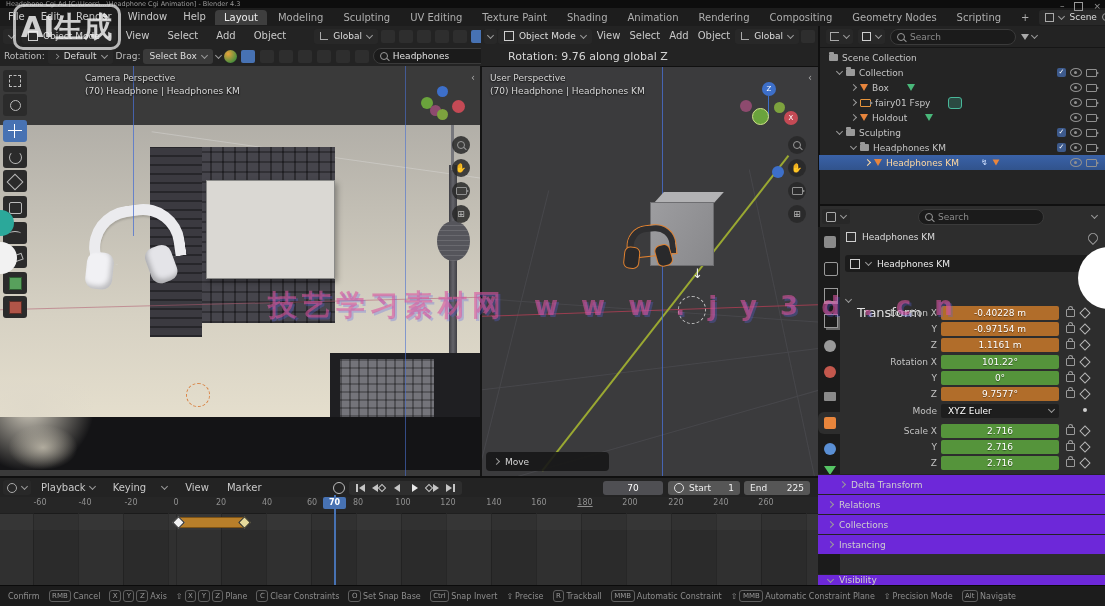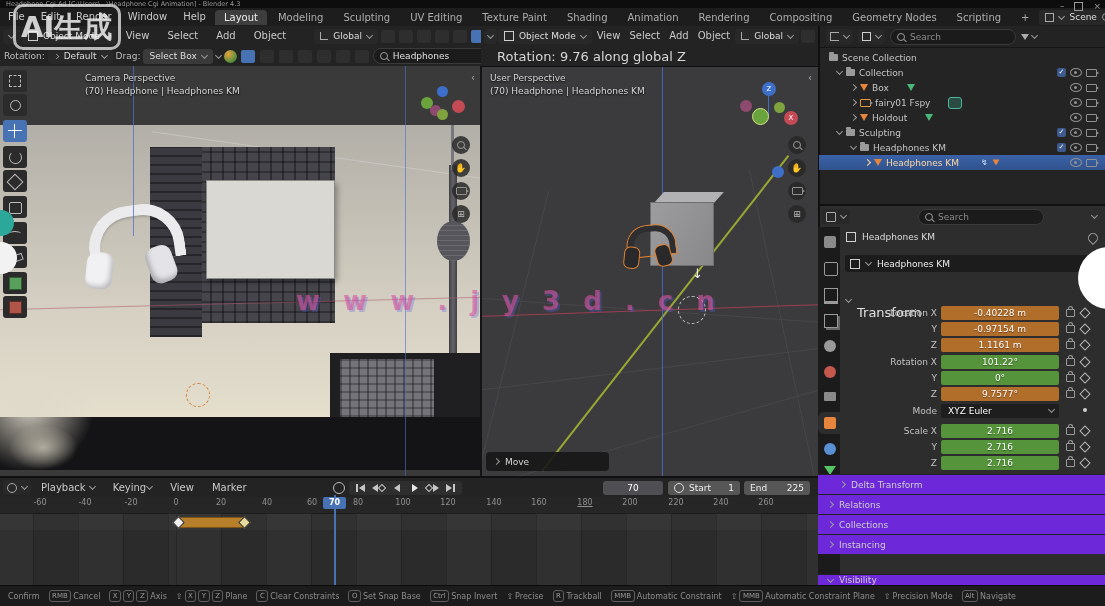--- a/index.html
+++ b/index.html
@@ -191,7 +191,7 @@
   </div>
 
   <div class="abs flex" style="left:481px;top:46px;width:337px;height:20px;background:#232323;border-bottom:1px solid #101010;z-index:2;">
-    <span style="margin-left:16px;font-size:13px;color:#d6d6d6;">Rotation: 9.76 along global Z</span>
+    <span style="margin-left:27px;font-size:11px;color:#d6d6d6;">Rotation: 9.76 along global Z</span>
   </div>
 
   <div class="abs" style="left:0;top:66px;width:480px;height:410px;background:#3a3a3a;overflow:hidden;">

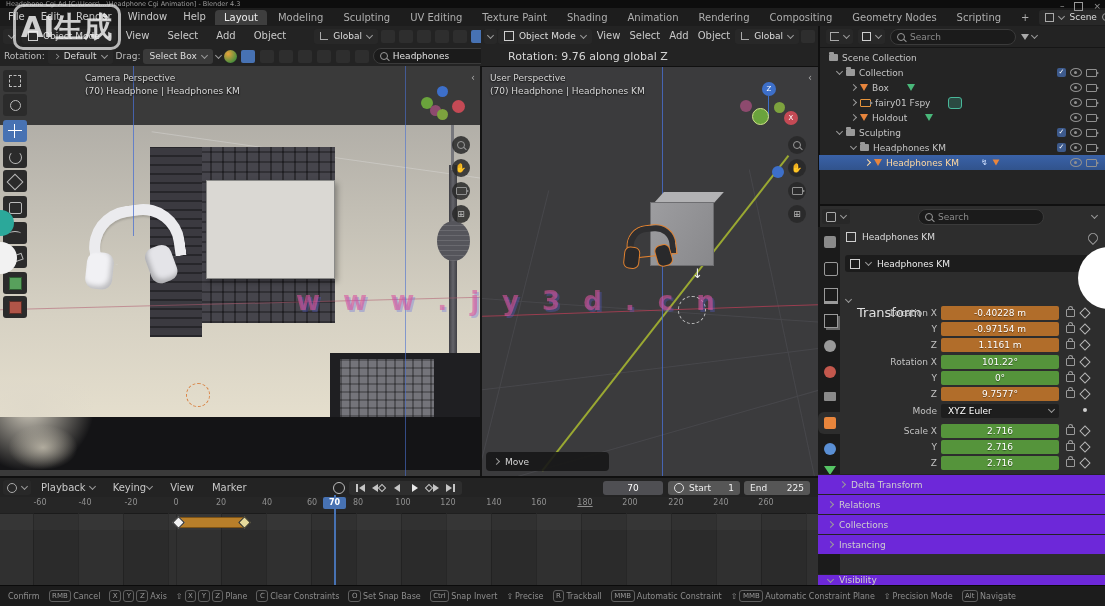--- a/index.html
+++ b/index.html
@@ -730,6 +730,7 @@
   <div class="wm-circle" style="left:-15px;top:242px;width:32px;height:32px;background:#f2f2f2;z-index:30;"></div>
 
   <div class="abs flex" style="left:268px;top:286px;z-index:31;white-space:nowrap;">
+    <span style="font-size:29px;font-weight:bold;letter-spacing:5px;color:rgba(216,84,158,.6);text-shadow:2px 2px 0 rgba(90,100,230,.3);">技艺学习素材网</span>
     <span style="font-size:26px;font-weight:bold;letter-spacing:7px;margin-left:28px;color:rgba(216,84,158,.6);text-shadow:2px 2px 0 rgba(90,100,230,.3);">w w w . j y 3 d . c n</span>
   </div>
 

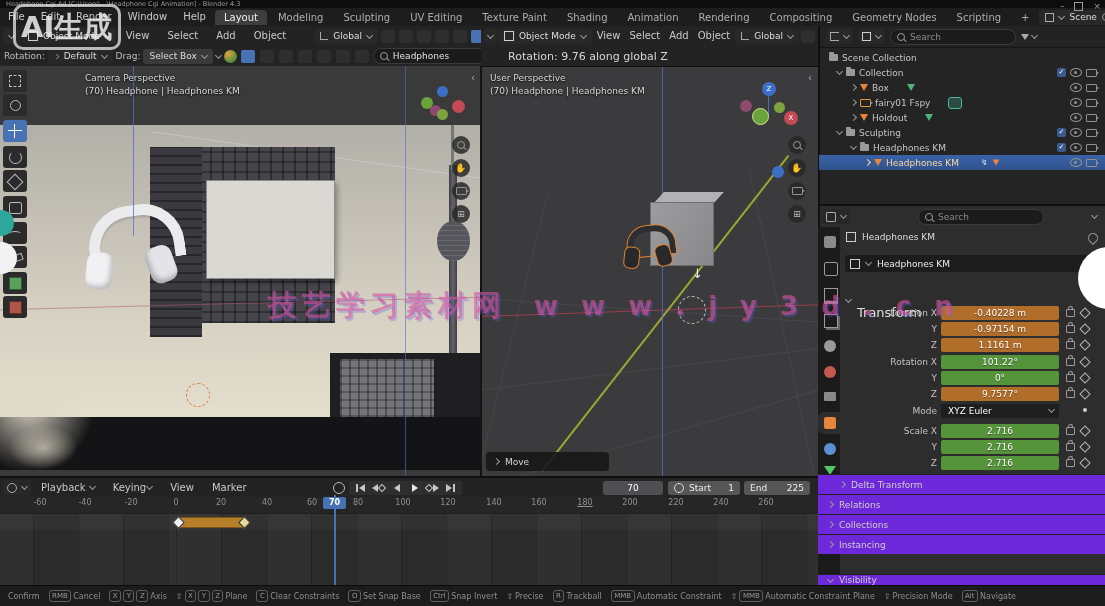--- a/index.html
+++ b/index.html
@@ -586,7 +586,7 @@
           <span>Playback</span>
           <span class="cv"></span>
         </span>
-      <span class="mi flex" style="gap:1px;">
+      <span class="mi flex" style="gap:16px;">
           <span>Keying</span>
           <span class="cv"></span>
         </span>

